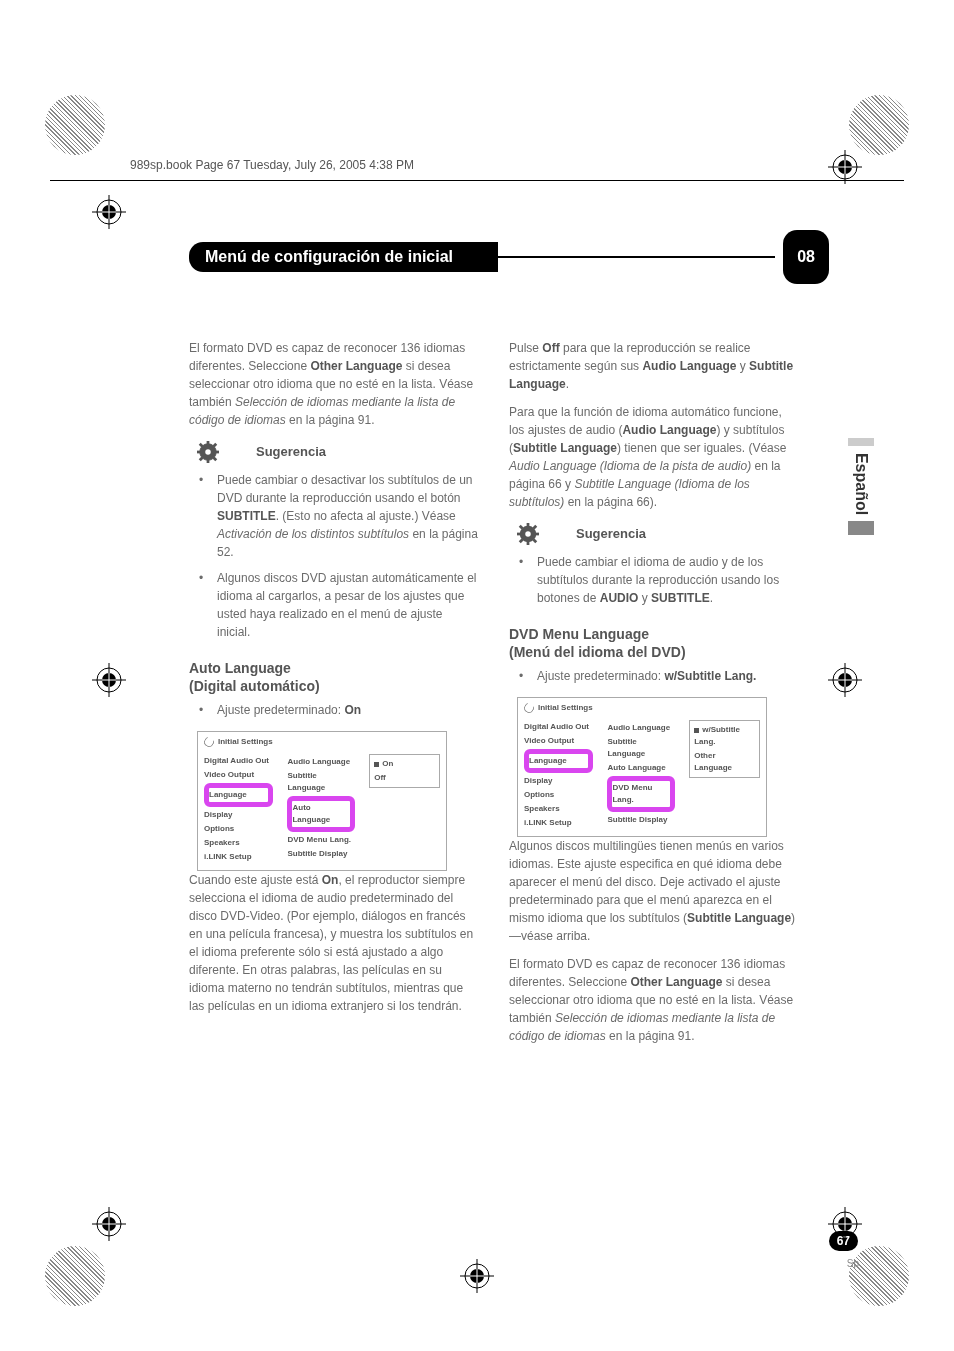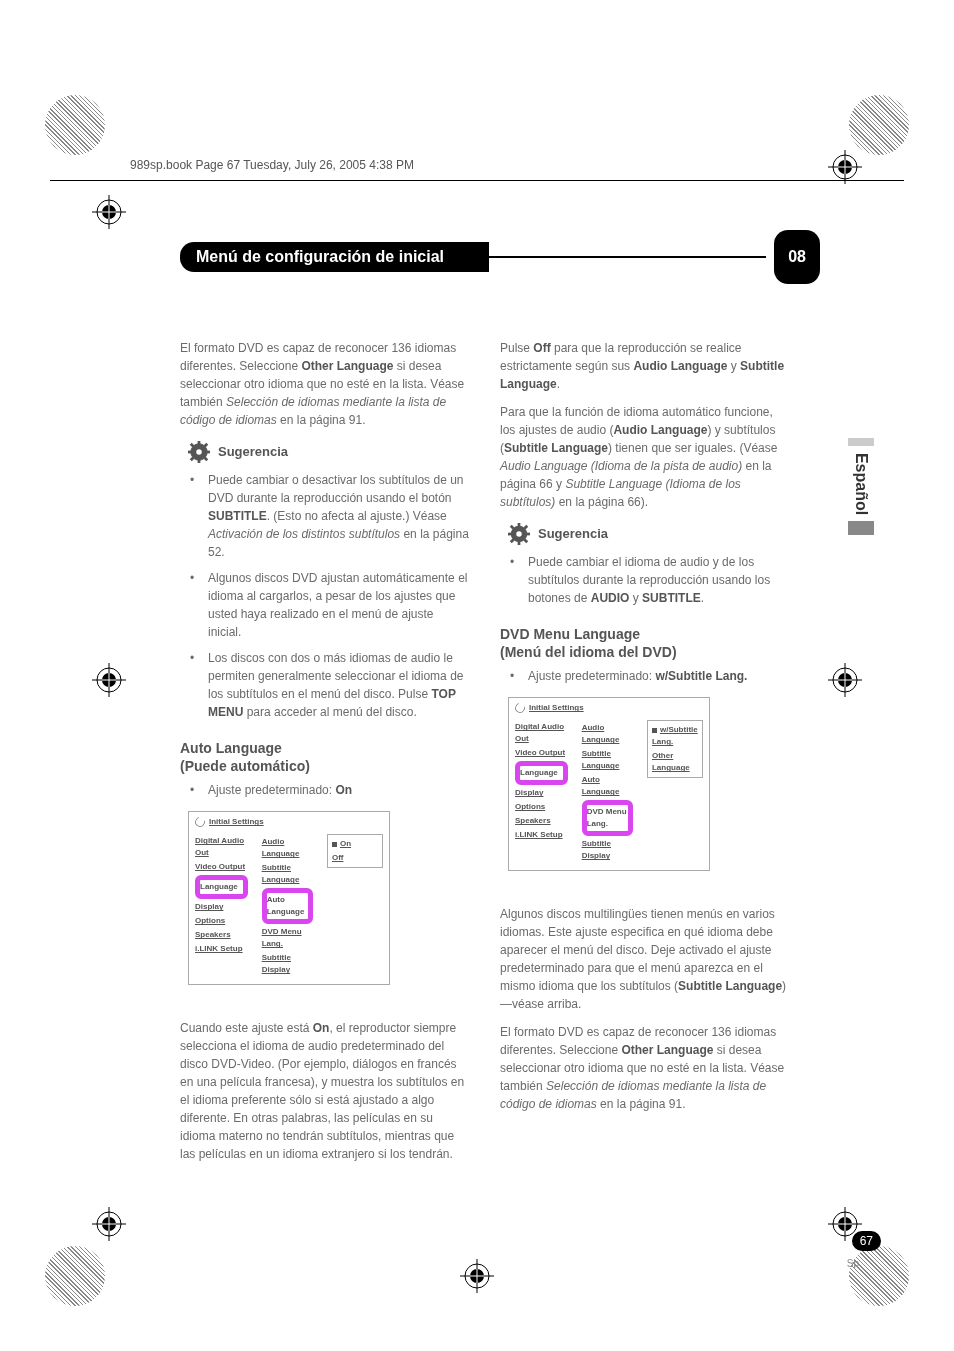--- a/index.html
+++ b/index.html
@@ -11,7 +11,7 @@
       background: #fff;
       overflow: hidden;
     }
-    .page-content { position: absolute; left: 180px; top: 230px; width: 640px; }
+    .page-content { position: absolute; left: 189px; top: 230px; width: 640px; }
     .header-bar {
       display: flex; align-items: center; justify-content: space-between;
       margin-bottom: 55px;

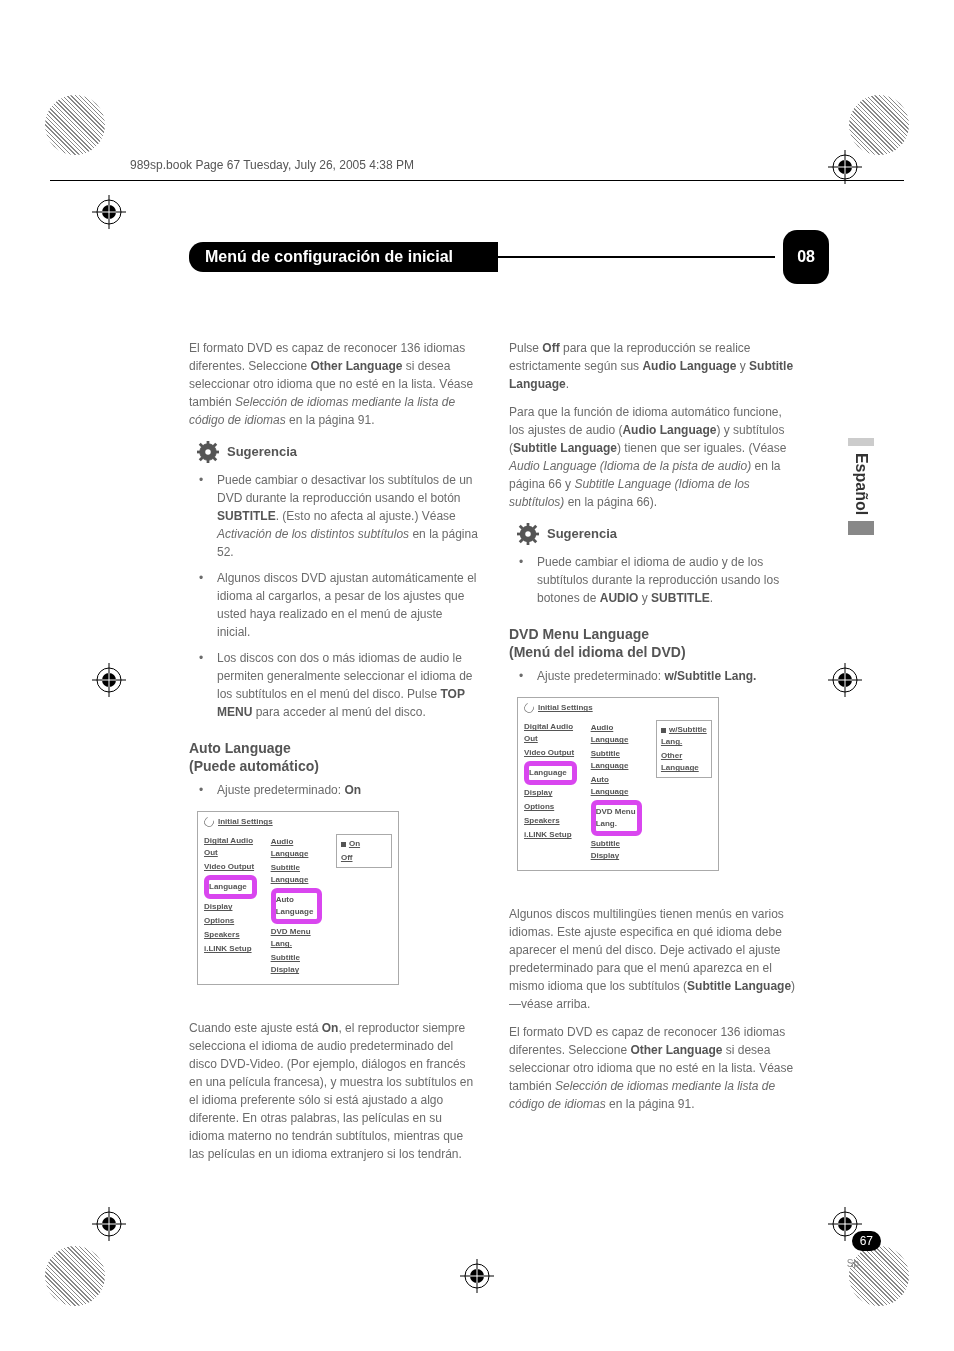--- a/index.html
+++ b/index.html
@@ -39,7 +39,7 @@
       width: 22px; height: 22px; display:inline-block; position:relative;
     }
     .gear svg { width: 22px; height: 22px; }
-    .hdr-icon-label { font-weight: bold; font-size: 13px; color: #555; }
+    .hdr-icon-label { font-weight: bold; font-size: 13px; color: #555; margin-left: 29px; }
     ul.bul { list-style: none; padding-left: 18px; margin-bottom: 12px; }
     ul.bul li { position: relative; padding-left: 10px; margin-bottom: 8px; font-size: 12px; color:#6b6b6b; line-height:1.5; }
     ul.bul li:before { content: "•"; position: absolute; left: -8px; color:#6b6b6b; }

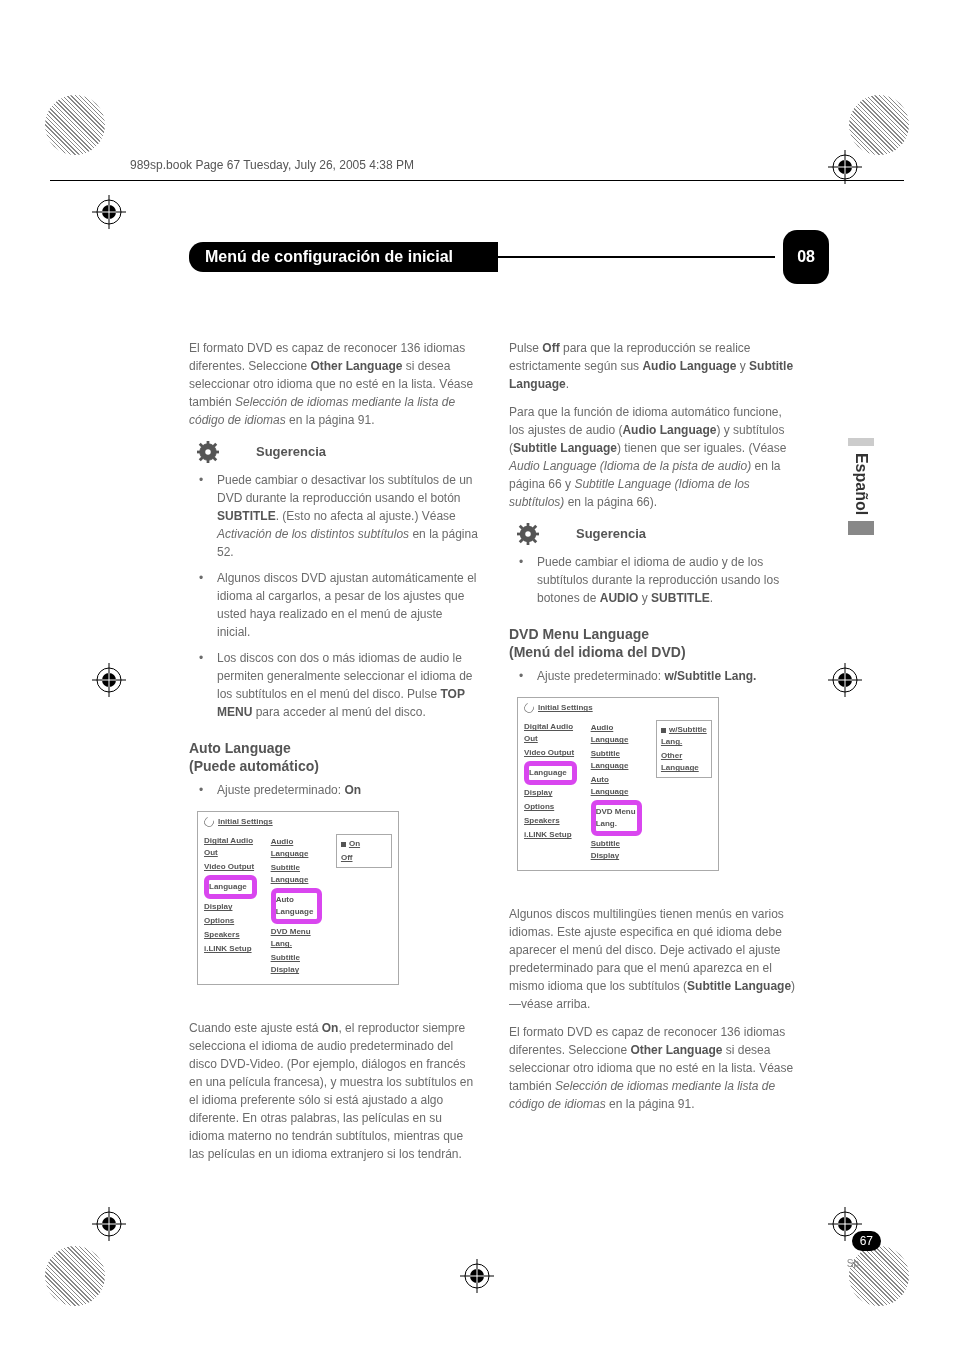--- a/index.html
+++ b/index.html
@@ -144,7 +144,6 @@
       <ul class="bul">
         <li><span>Puede cambiar o desactivar los subtítulos de un DVD durante la reproducción usando el botón </span><b>SUBTITLE</b><span>. (Esto no afecta al ajuste.) Véase </span><em>Activación de los distintos subtítulos</em><span> en la página 52.</span></li>
         <li>Algunos discos DVD ajustan automáticamente el idioma al cargarlos, a pesar de los ajustes que usted haya realizado en el menú de ajuste inicial.</li>
-        <li><span>Los discos con dos o más idiomas de audio le permiten generalmente seleccionar el idioma de los subtítulos en el menú del disco. Pulse </span><b>TOP MENU</b><span> para acceder al menú del disco.</span></li>
       </ul>
 
       <div class="section-heading">

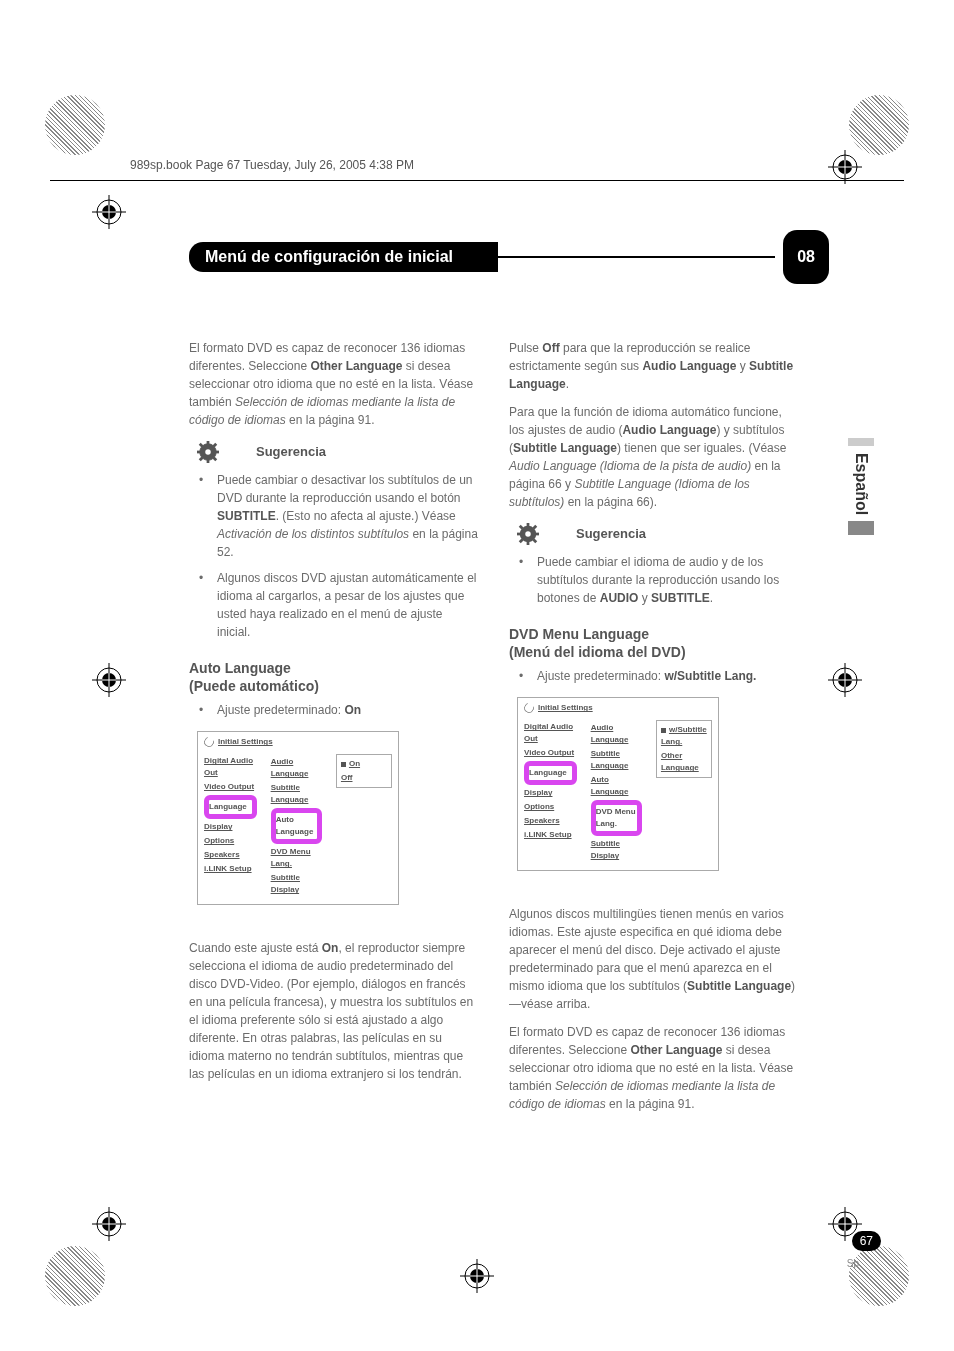--- a/index.html
+++ b/index.html
@@ -148,7 +148,7 @@
 
       <div class="section-heading">
         <div>Auto Language</div>
-        <div>(Puede automático)</div>
+        <div>(Digital automático)</div>
       </div>
       <ul class="bul">
         <li><span>Ajuste predeterminado: </span><b>On</b></li>

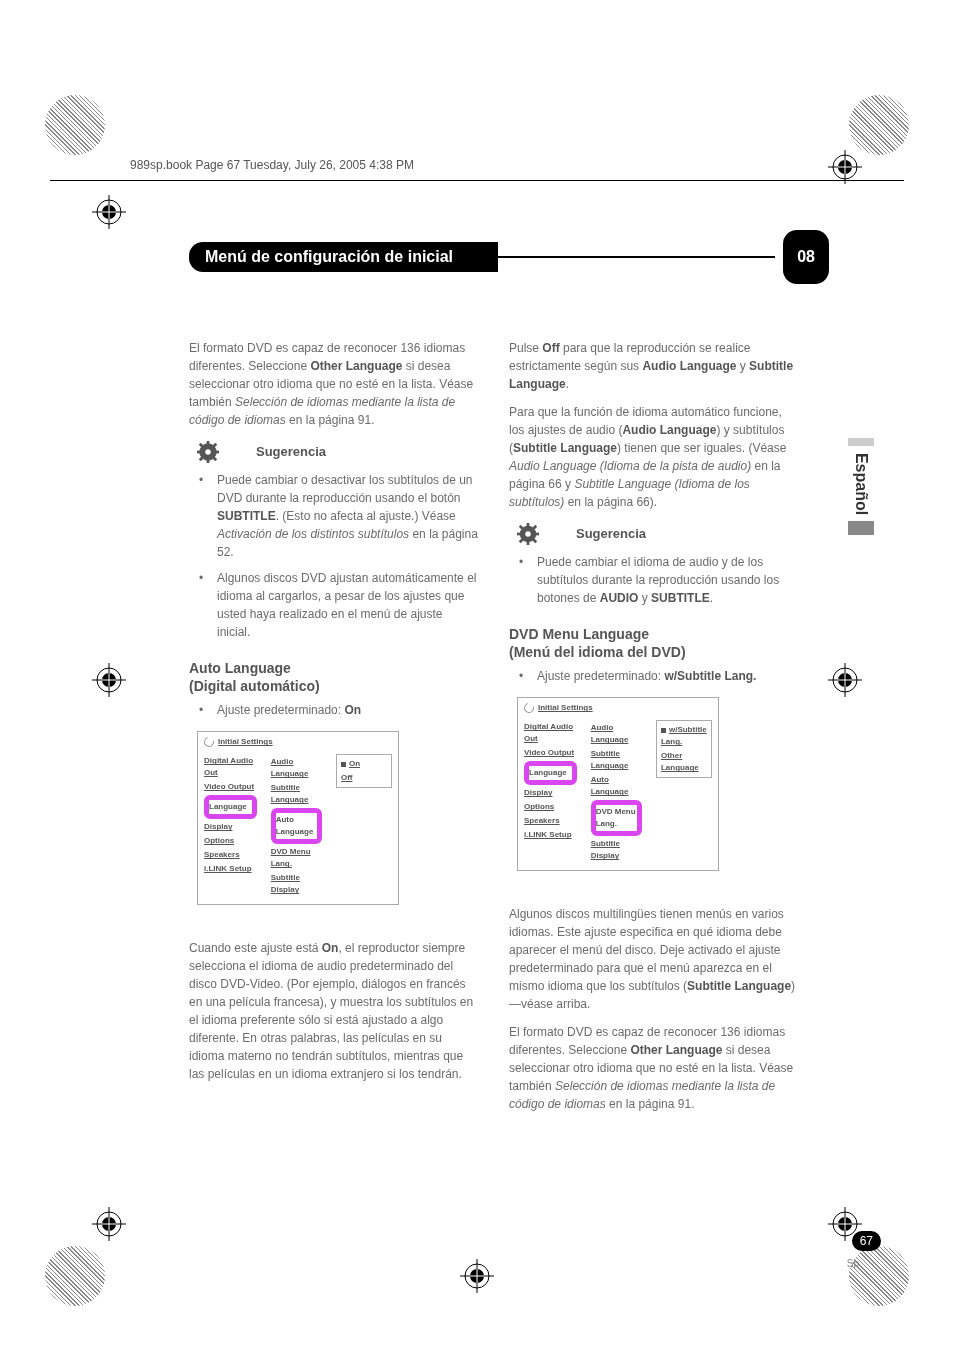--- a/index.html
+++ b/index.html
@@ -45,8 +45,8 @@
     ul.bul li:before { content: "•"; position: absolute; left: -8px; color:#6b6b6b; }
     .section-heading { font-weight: bold; font-size: 14px; color: #555; margin-top: 18px; margin-bottom: 6px; line-height:1.3; }
     .settings-box {
-      border: 1px solid #aaa; width: 202px; margin: 8px 0 34px 8px; font-size: 8px;
-      color:#555; font-weight: bold; text-decoration: underline;
+      border: 1px solid #aaa; width: 250px; margin: 8px 0 0 8px; font-size: 8px;
+      color:#555; font-weight: bold;
     }
     .settings-title { padding: 4px 6px; display: flex; align-items: center; gap:4px; }
     .settings-body { display: flex; padding: 2px 6px 6px 6px; gap: 13px; align-items: flex-start; }

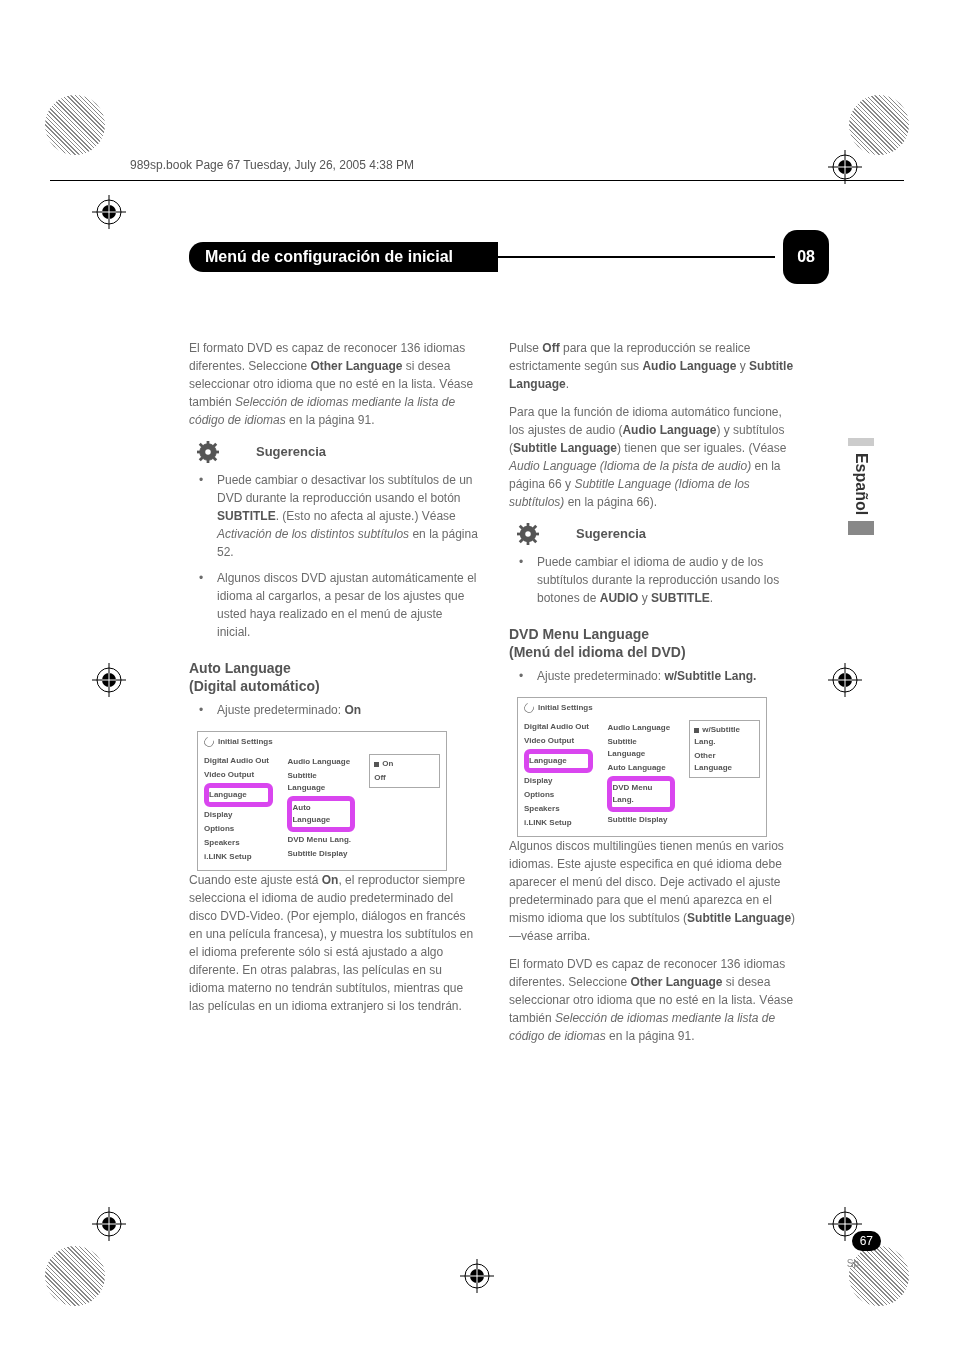--- a/index.html
+++ b/index.html
@@ -65,8 +65,8 @@
     .side-tab .bar-top { position:absolute; top:-8px; left:0; right:0; height:8px; background:#ccc; }
     .side-tab-text { transform: rotate(90deg); font-weight: bold; font-size: 16px; color:#333; white-space: nowrap; }
     .page-num {
-      position: absolute; right: 73px; bottom: 100px;
-      background:#000; color:#fff; font-size: 12px; font-weight:normal;
+      position: absolute; right: 96px; bottom: 100px;
+      background:#000; color:#fff; font-size: 12px; font-weight:bold;
       padding: 3px 8px; border-radius: 10px;
     }
     .page-lang { position:absolute; right: 95px; bottom: 82px; font-size: 10px; color: #888; text-align: center; }

